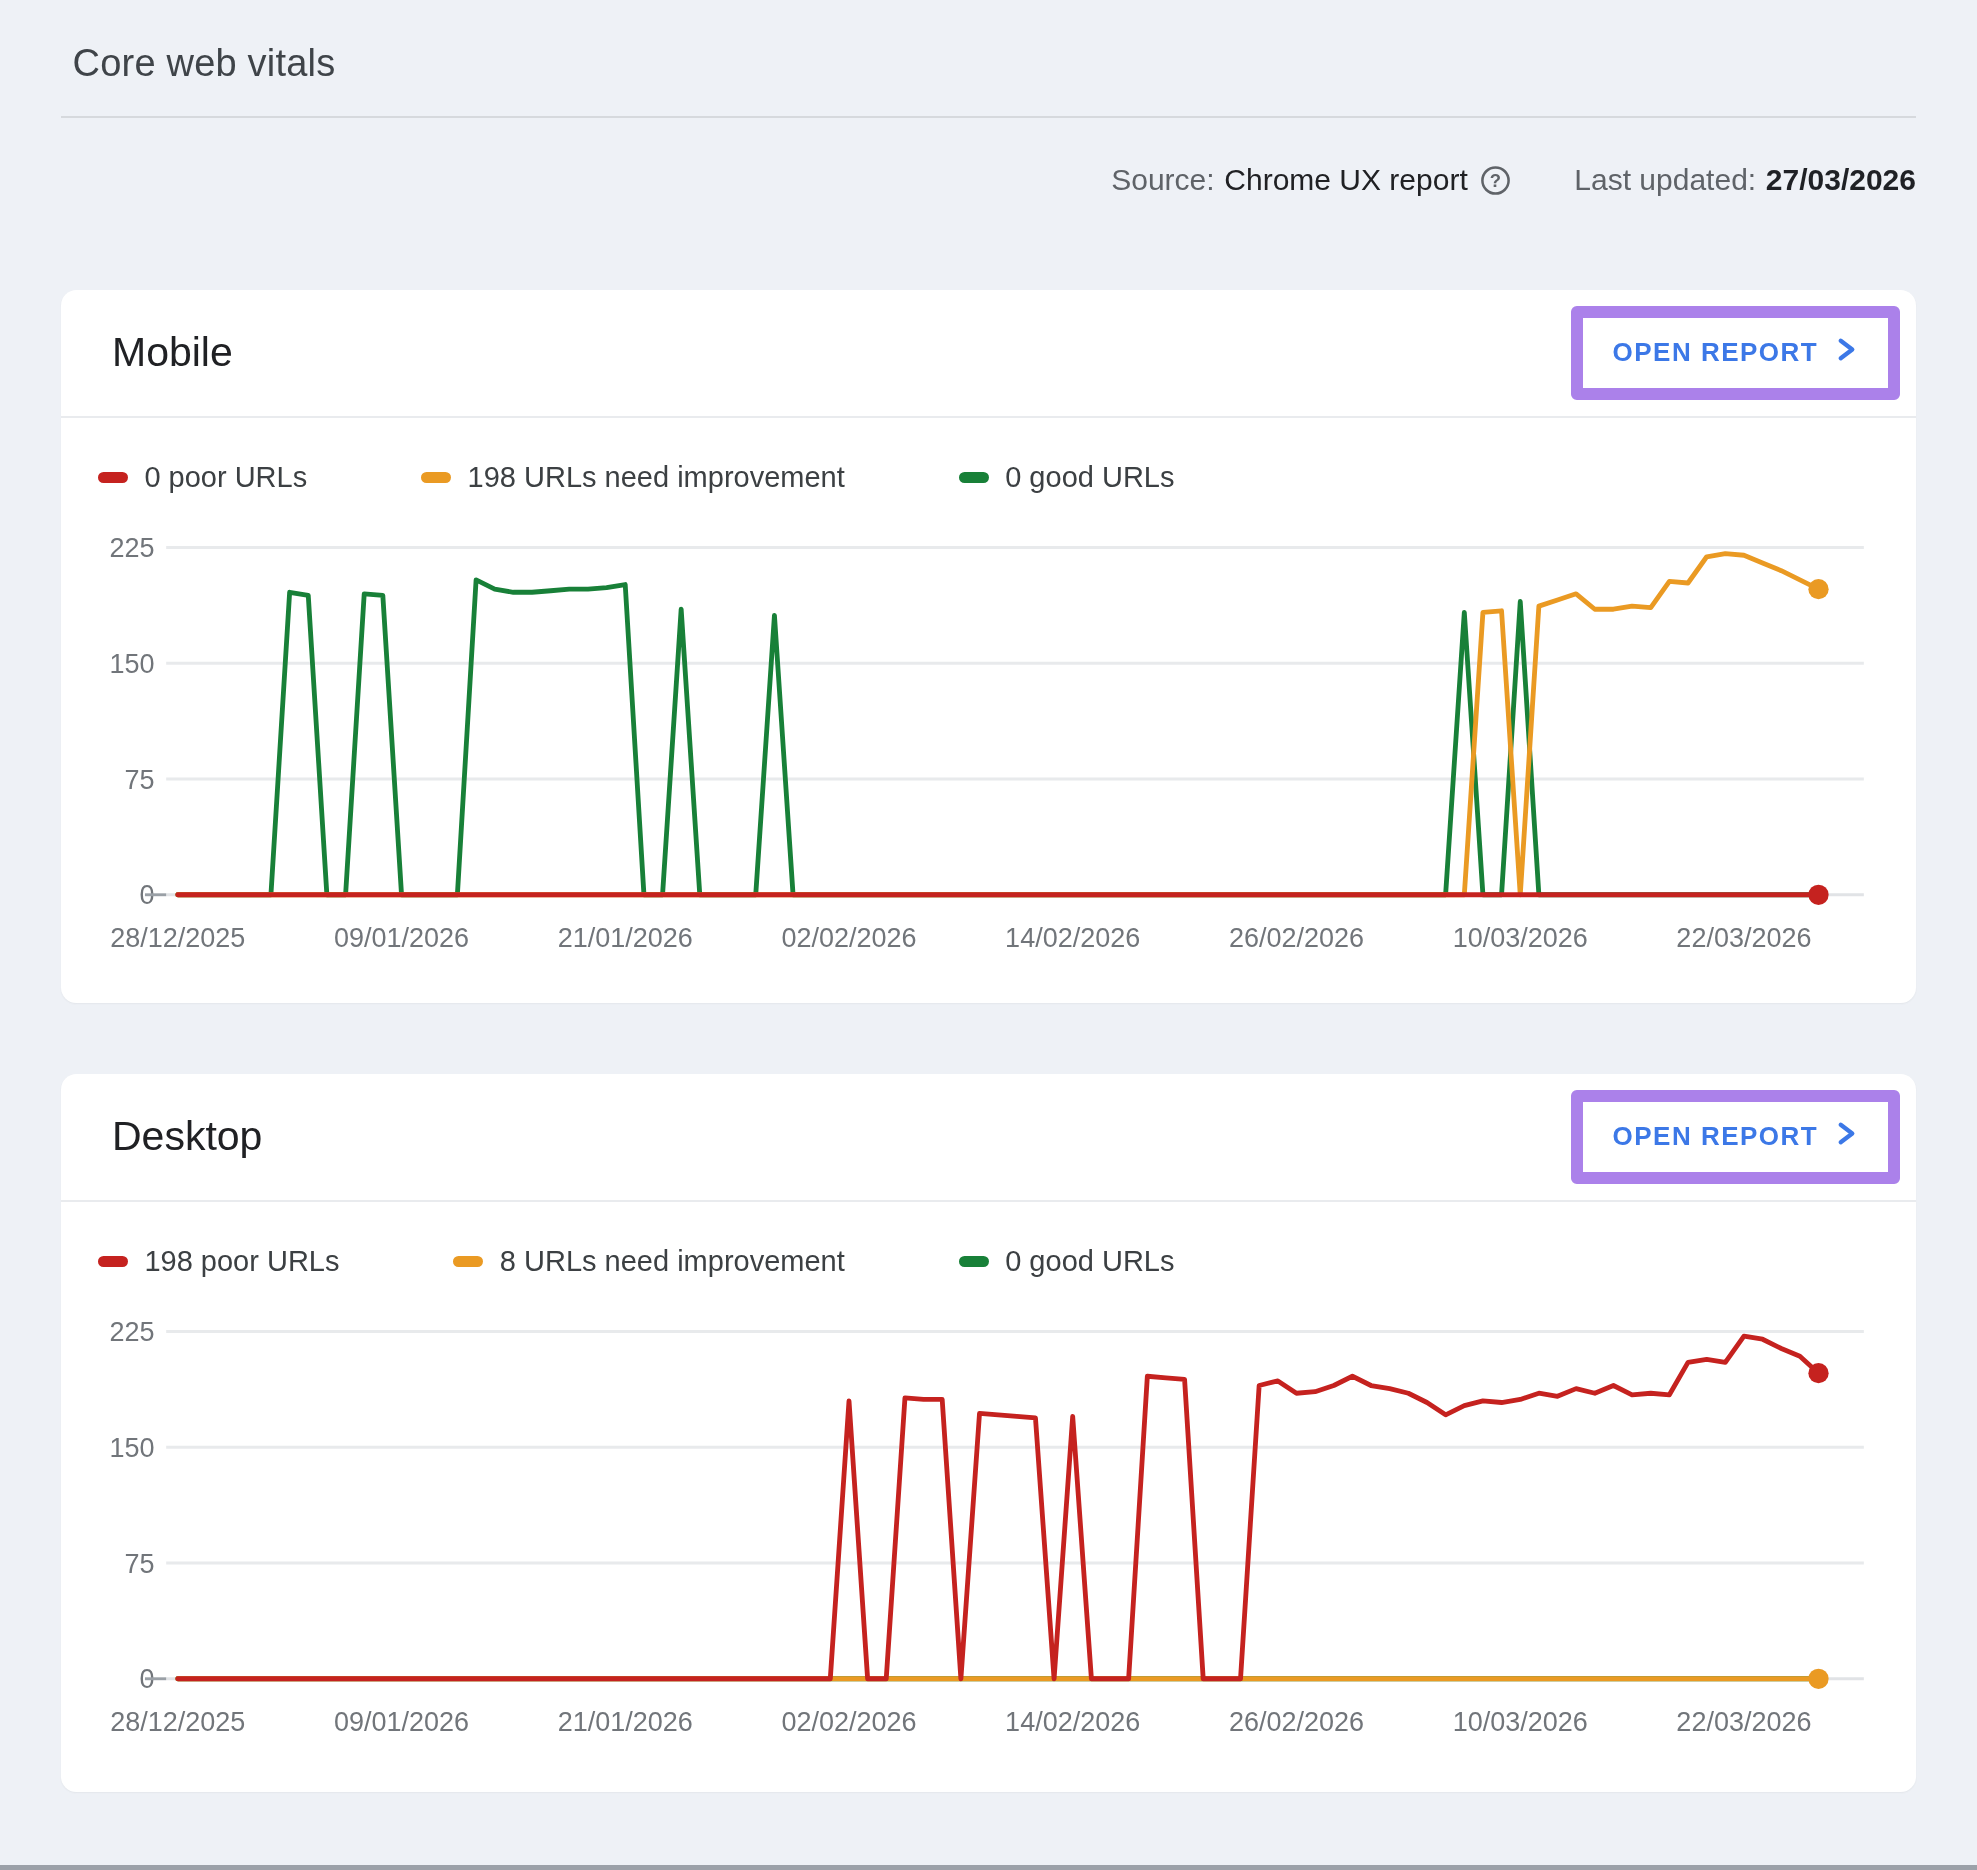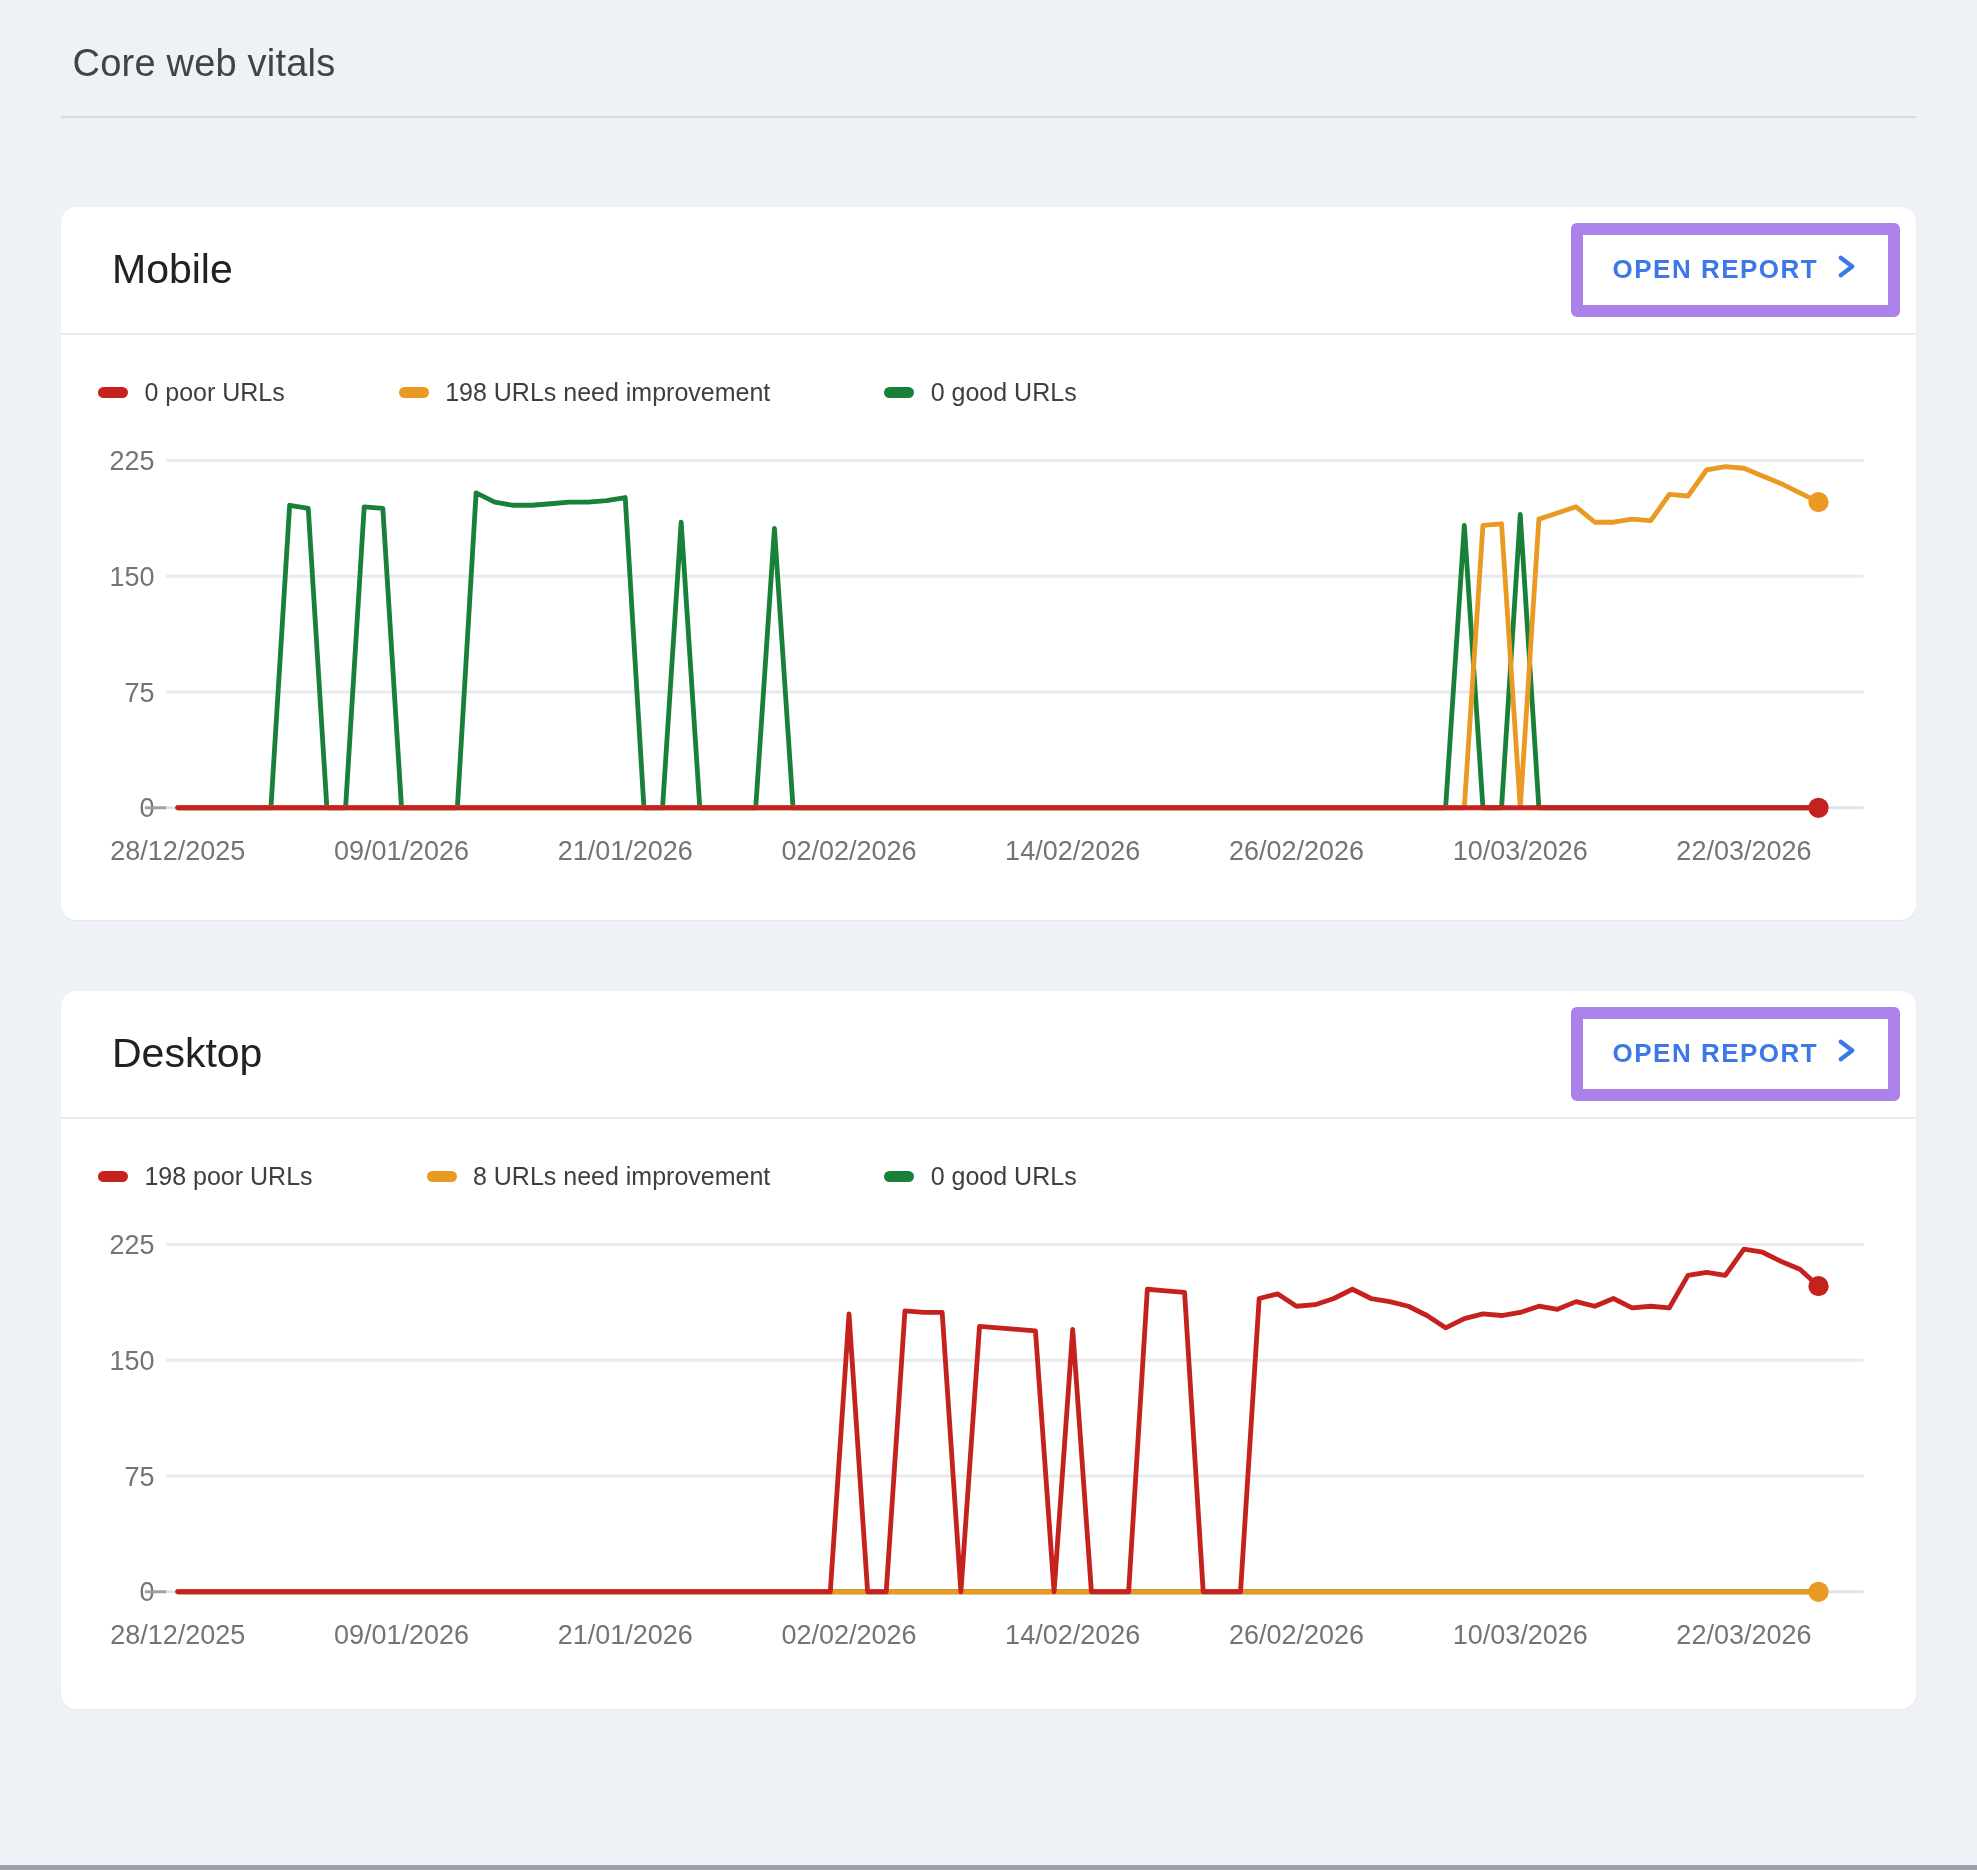--- a/index.html
+++ b/index.html
@@ -61,6 +61,20 @@
   <h1 class="page-title">Core web vitals</h1>
   <div class="page-divider"></div>
 
+  <div class="source-row">
+    <span>Source:</span>
+    <span class="dark">Chrome UX report</span>
+    <span class="help-icon">
+      <svg width="33" height="33" viewBox="0 0 34 34" style="font-size:31px">
+        <circle cx="17" cy="17" r="13.5" fill="none" stroke="#5f6368" stroke-width="2.6"></circle>
+        <text x="17" y="24" text-anchor="middle" style="font-size:19px;fill:#5f6368;font-weight:700;">?</text>
+      </svg>
+    </span>
+    <span class="updated-group">
+      <span>Last updated:</span>
+      <span class="updated-value">27/03/2026</span>
+    </span>
+  </div>
 
   <section class="card card-mobile">
     <div class="card-header">

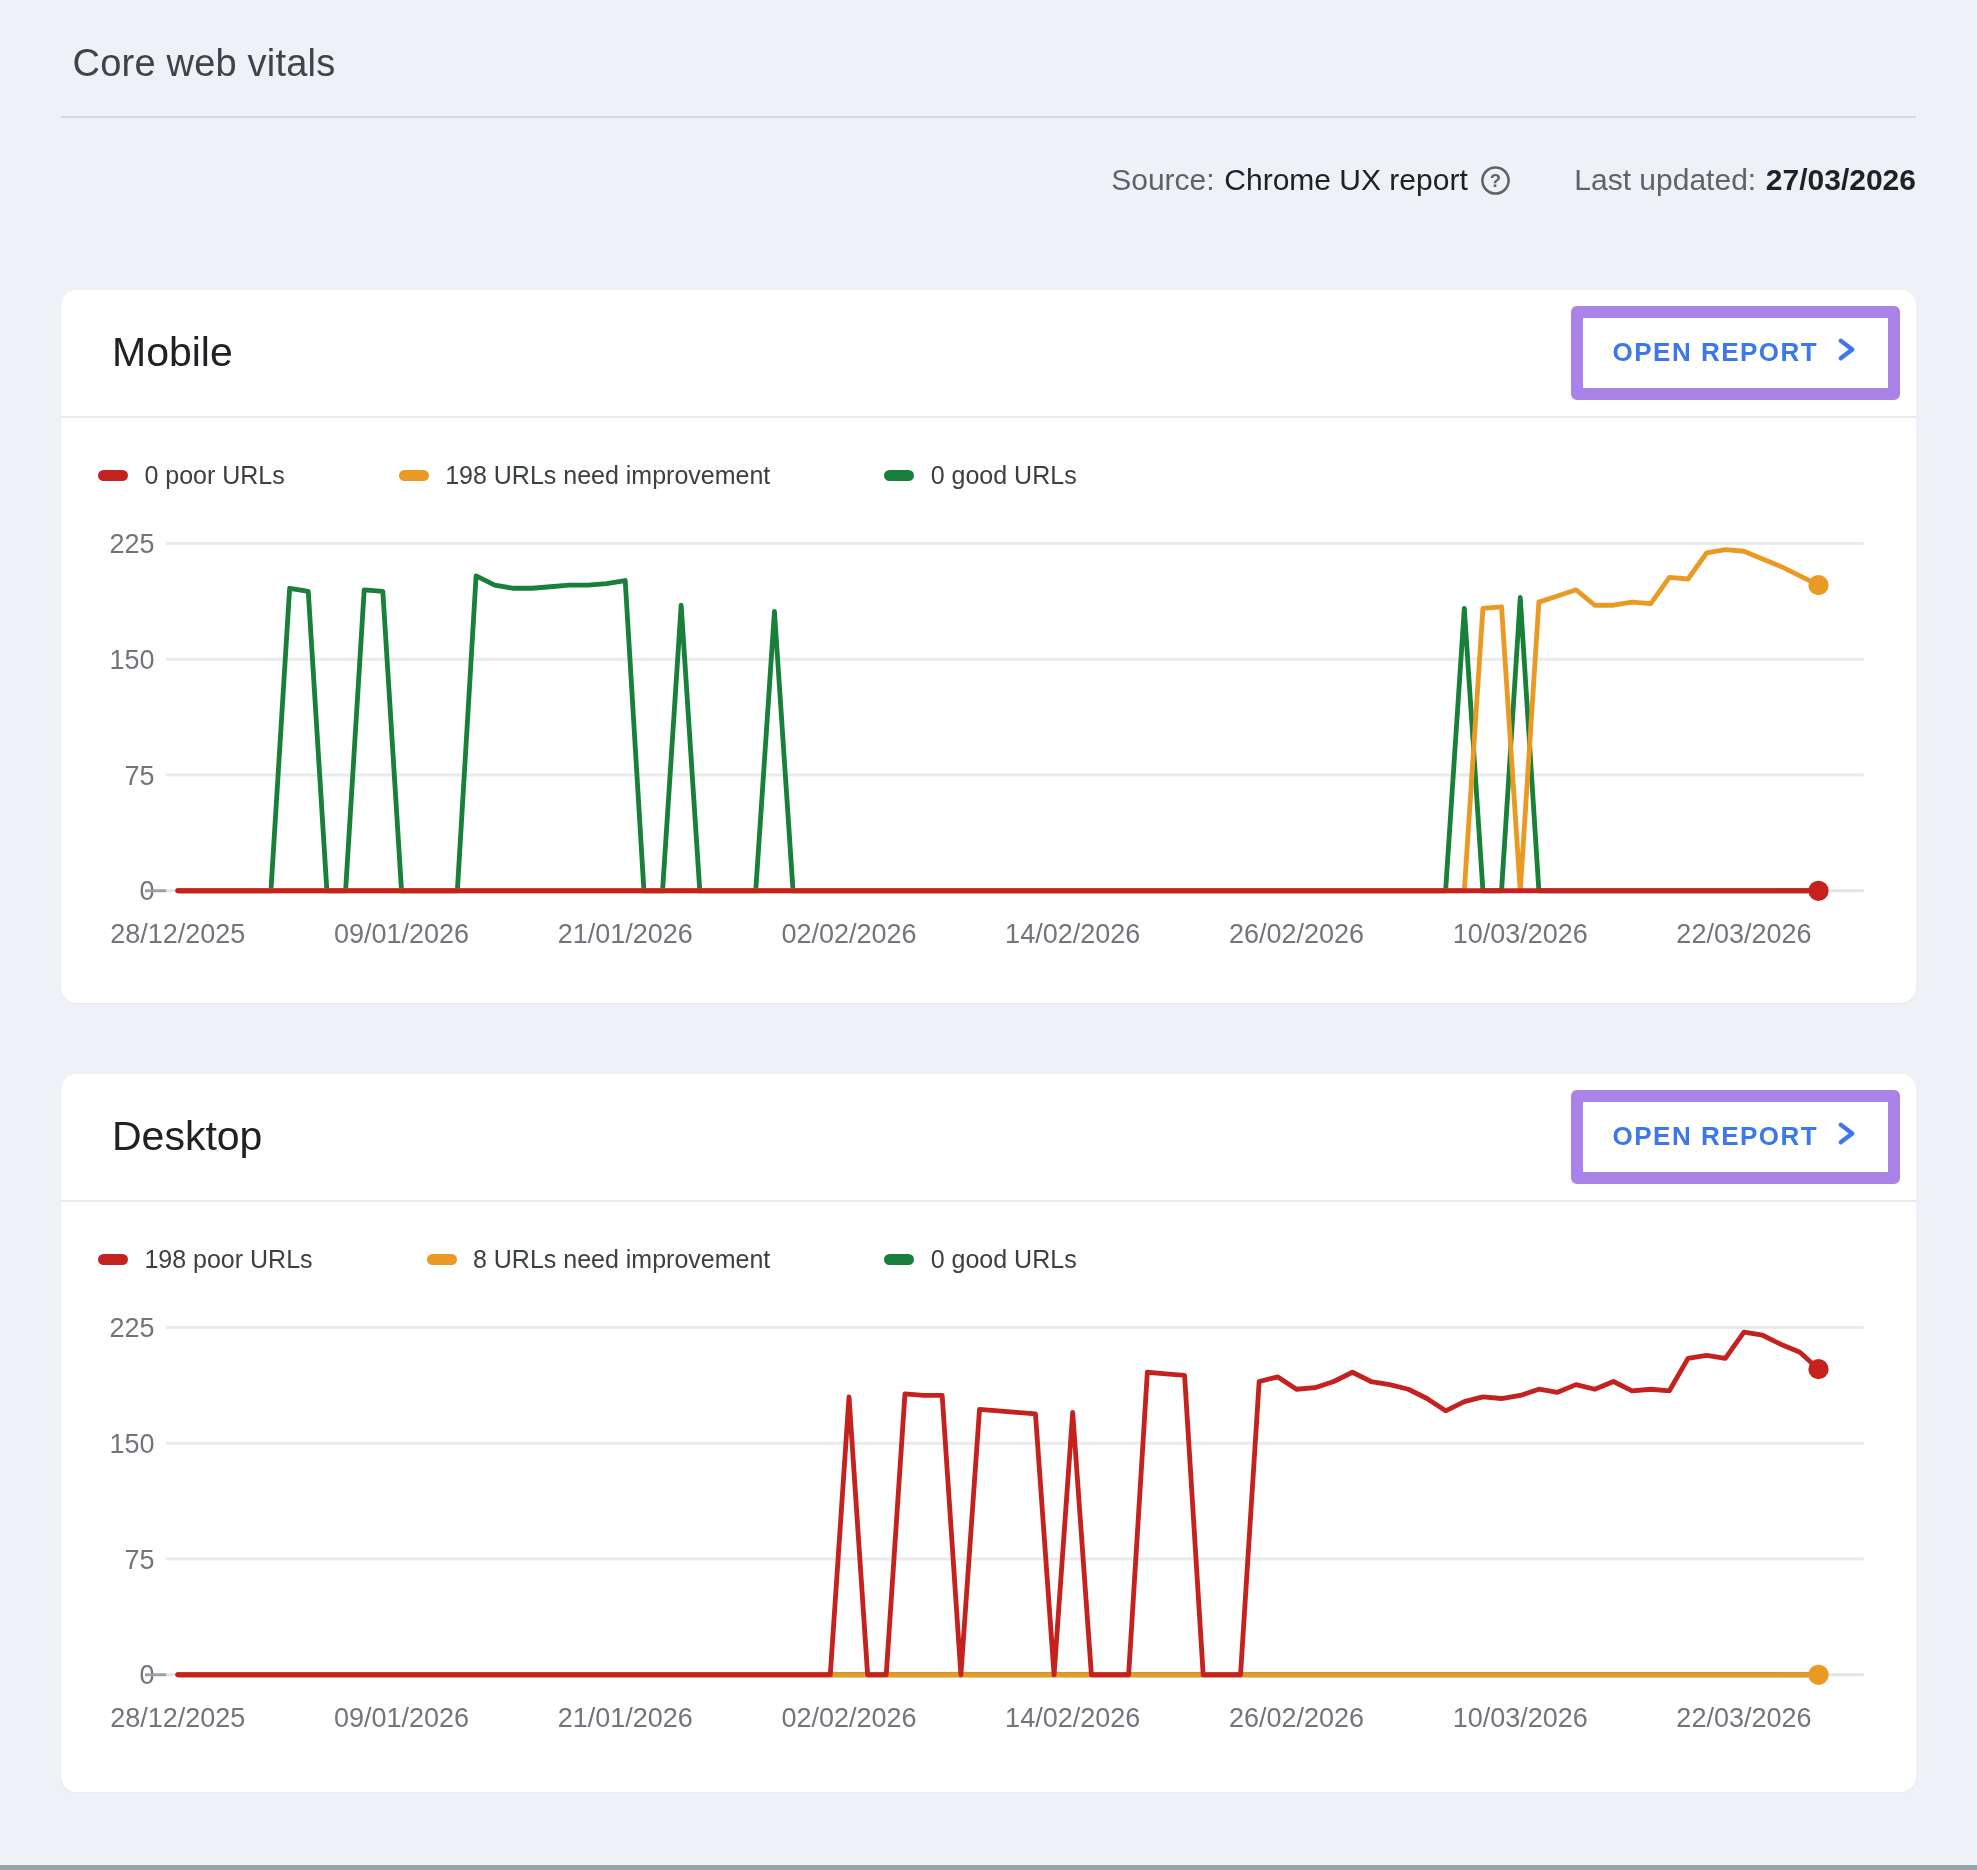--- a/index.html
+++ b/index.html
@@ -47,7 +47,7 @@
   }
   .card-divider{height:1.9px;background:#e9ebee;}
   .legend{display:flex;align-items:center;gap:114px;padding:43px 0 0 37px;}
-  .legend-item{display:flex;align-items:center;gap:16.4px;font-size:25px;color:#3c4043;}
+  .legend-item{display:flex;align-items:center;gap:16.4px;font-size:29px;color:#3c4043;}
   .pill{width:30px;height:10.6px;border-radius:5.8px;flex:0 0 auto;}
   .chart-svg{display:block;width:1854px;height:463px;margin-top:13.5px;}
   .chart-svg text{font-family:"Liberation Sans", sans-serif;font-size:28px;fill:#71757a;}

